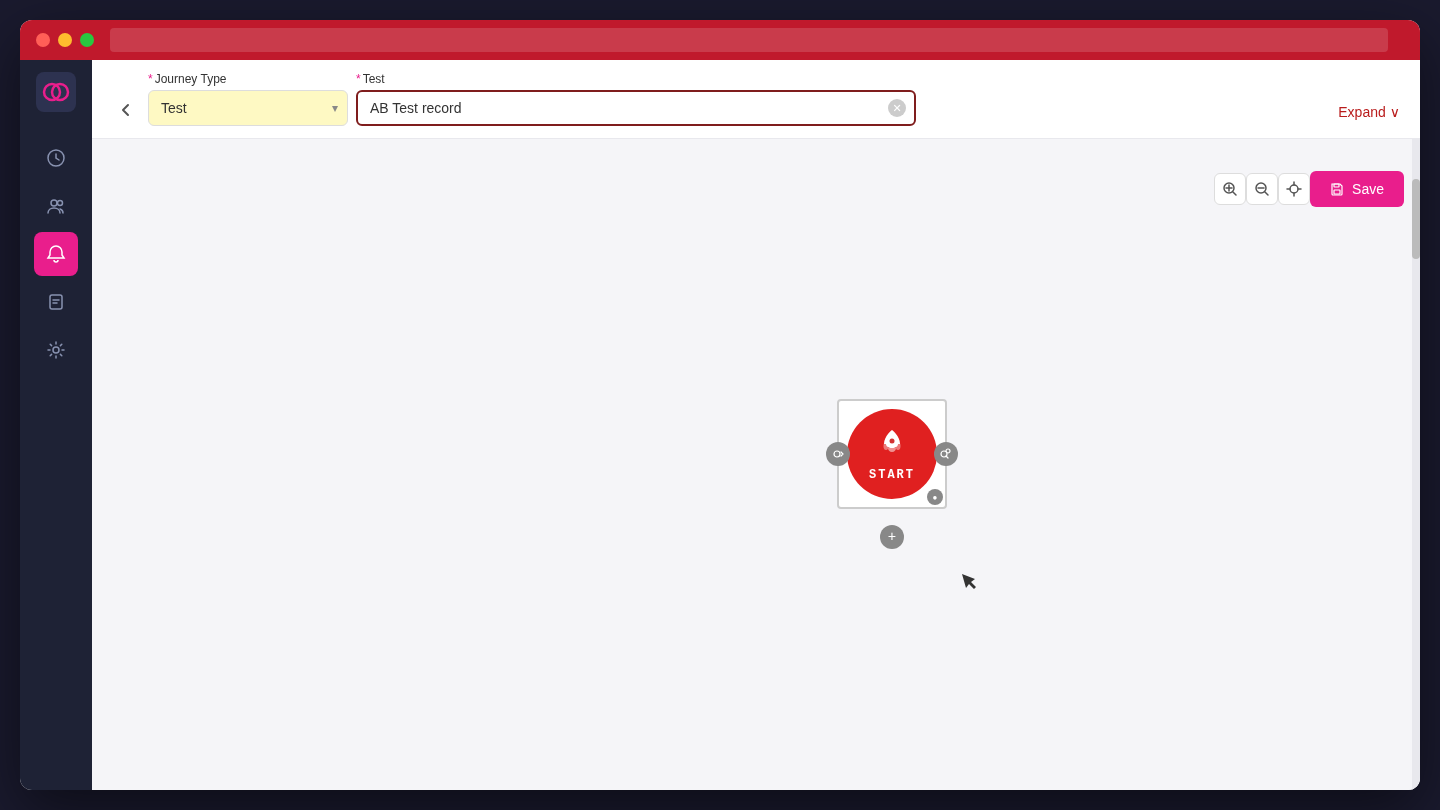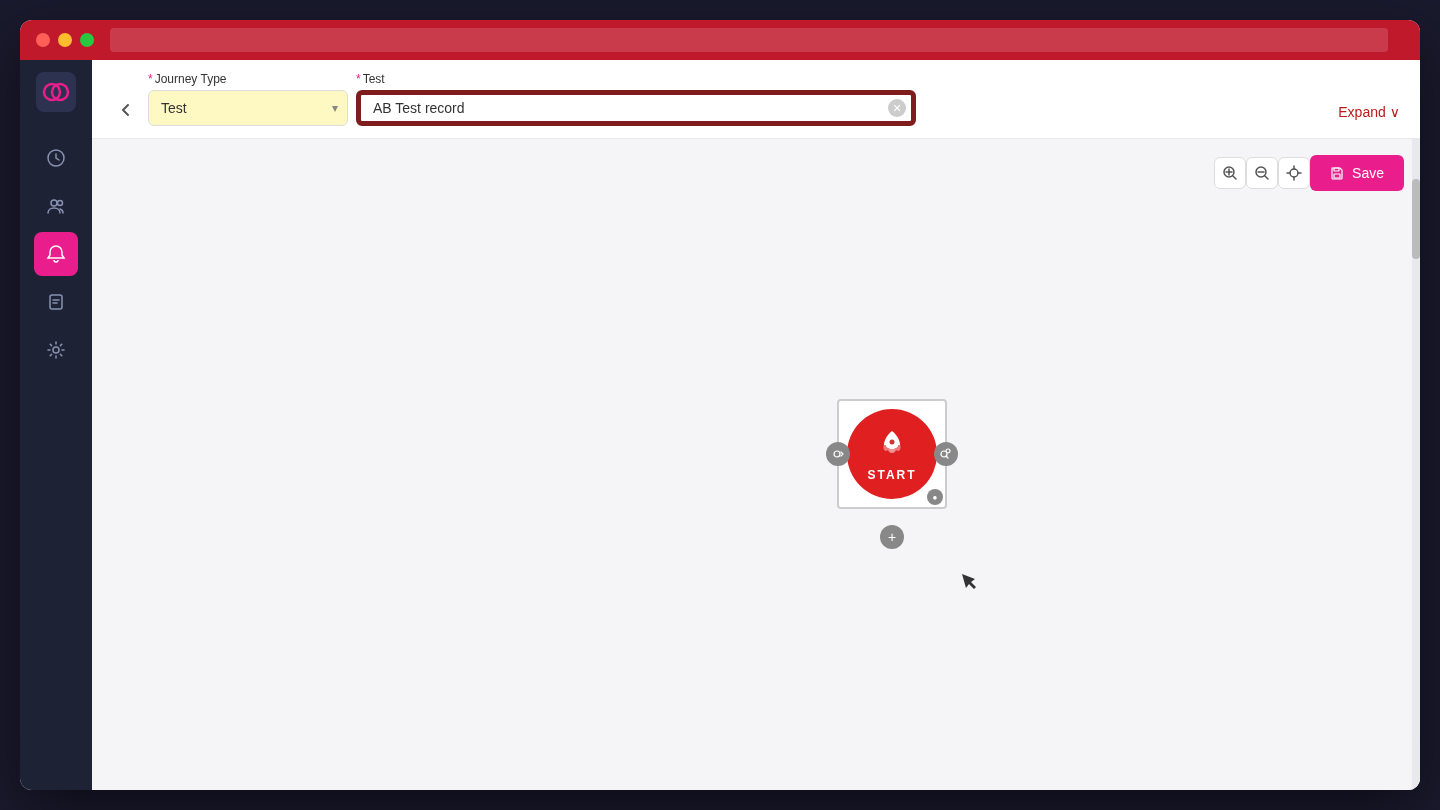--- a/index.html
+++ b/index.html
@@ -187,7 +187,7 @@
     .name-input {
       width: 100%;
       height: 36px;
-      border: 5px solid #7f1d1d;
+      border: 2px solid #7f1d1d;
       border-radius: 6px;
       padding: 0 36px 0 12px;
       font-size: 14px;

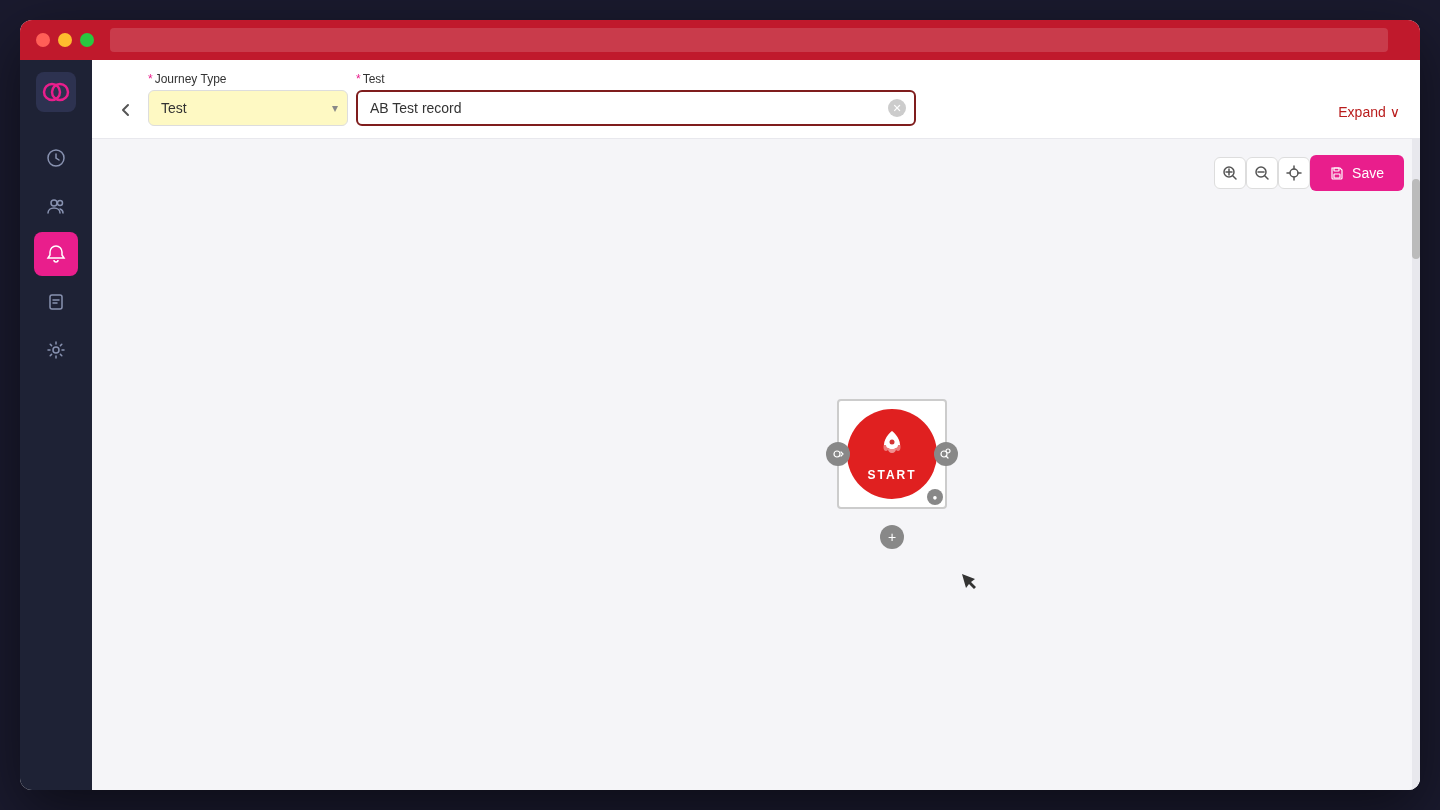--- a/index.html
+++ b/index.html
@@ -235,7 +235,7 @@
 
     .canvas-toolbar {
       position: absolute;
-      top: 16px;
+      top: 32px;
       right: 16px;
       display: flex;
       align-items: center;

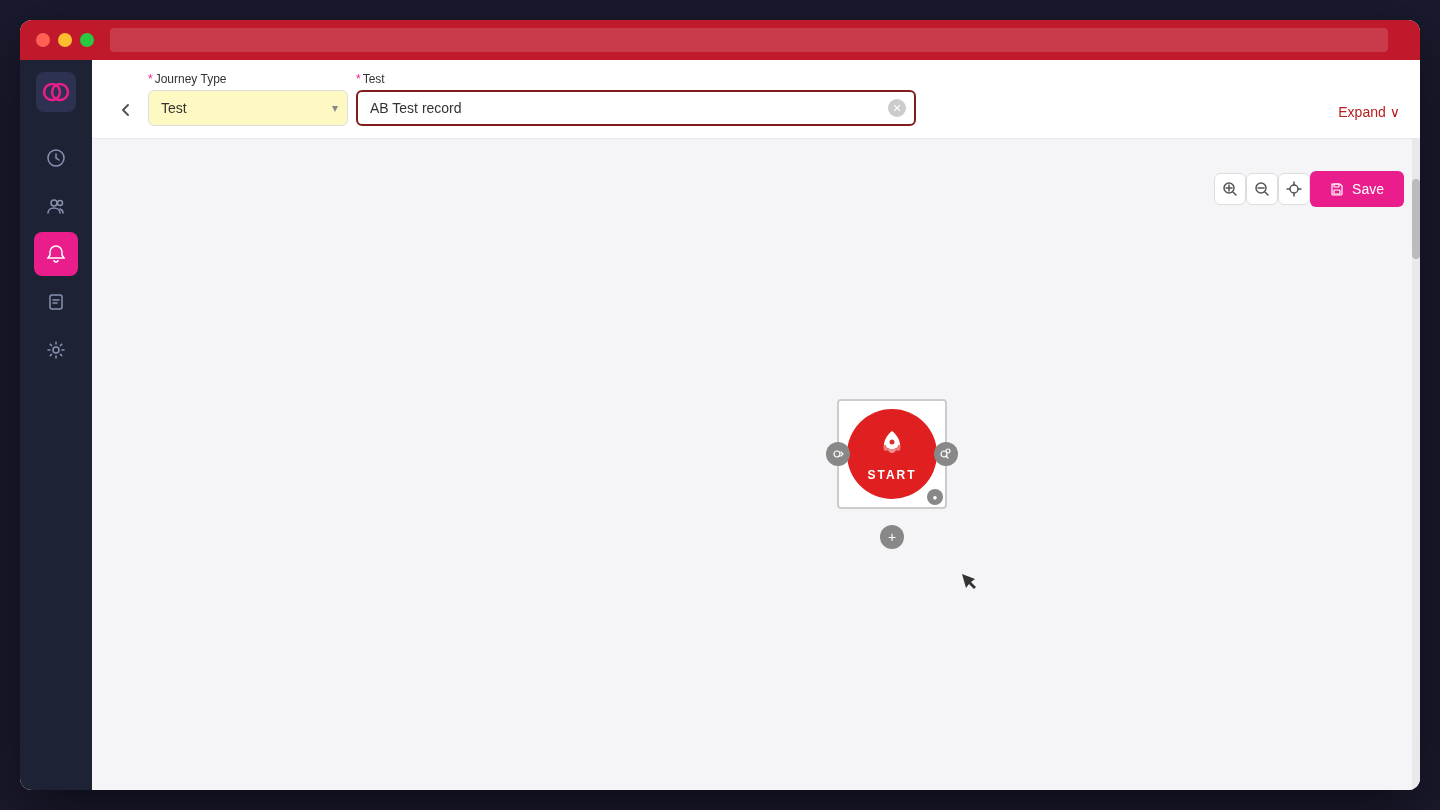--- a/index.html
+++ b/index.html
@@ -276,6 +276,7 @@
       position: absolute;
       left: 745px;
       top: 260px;
+      font-family: Liberation Mono, monospace;
     }
 
     .start-node-box {

